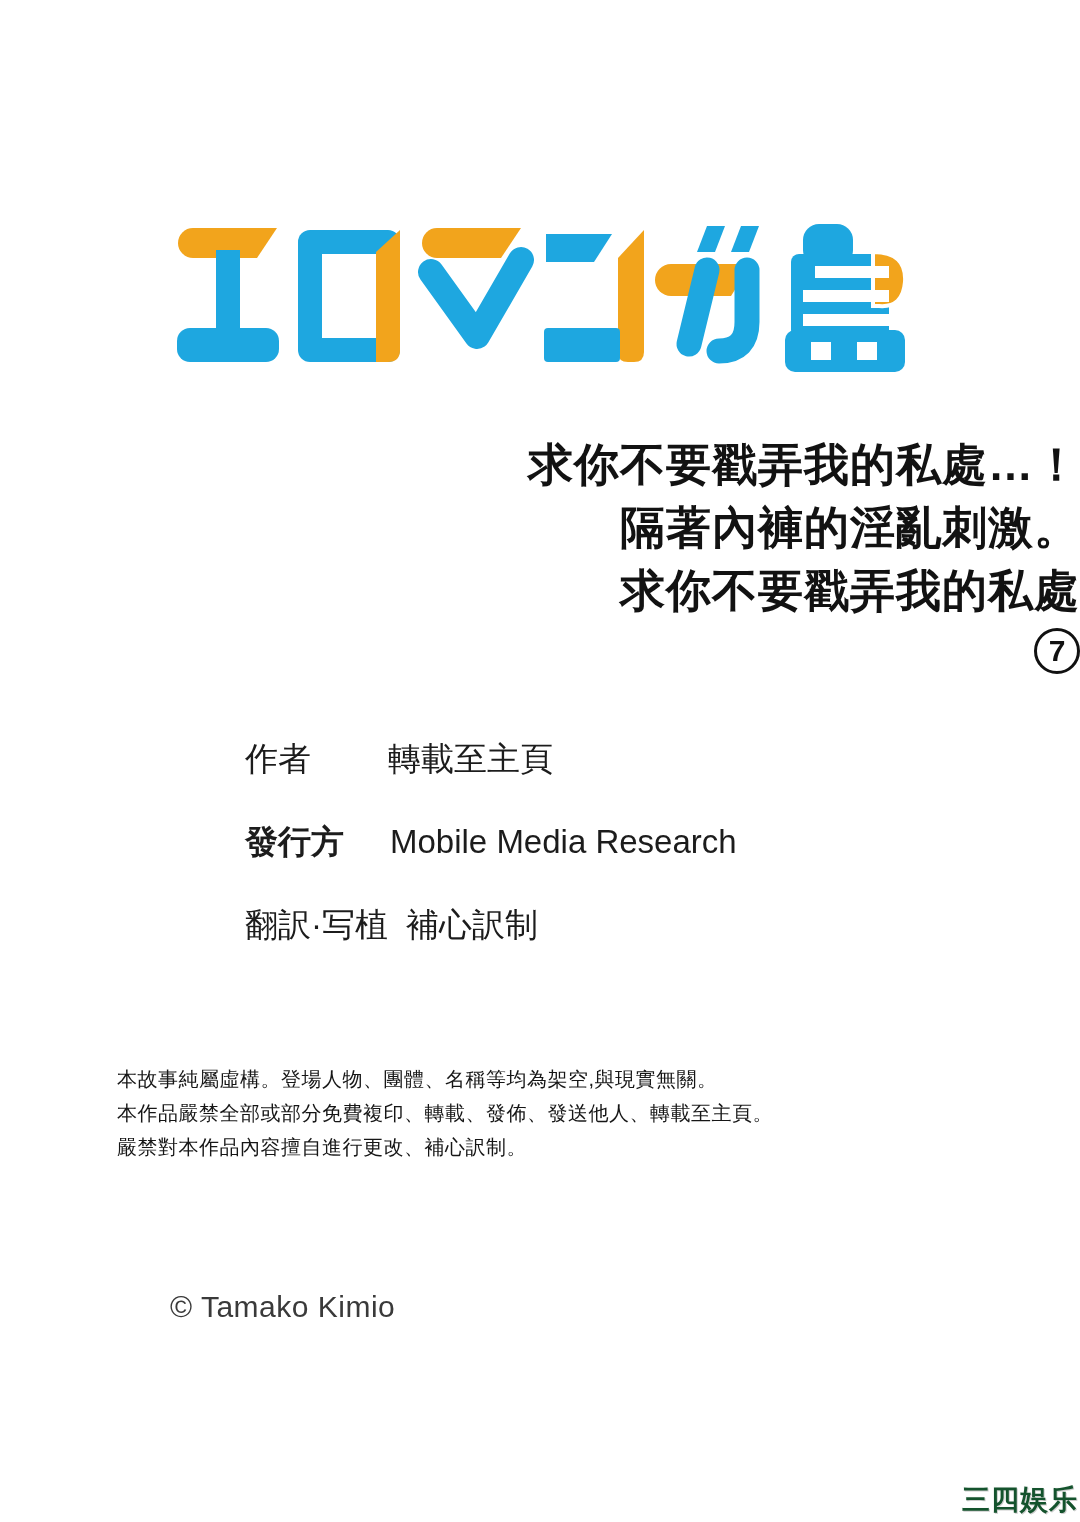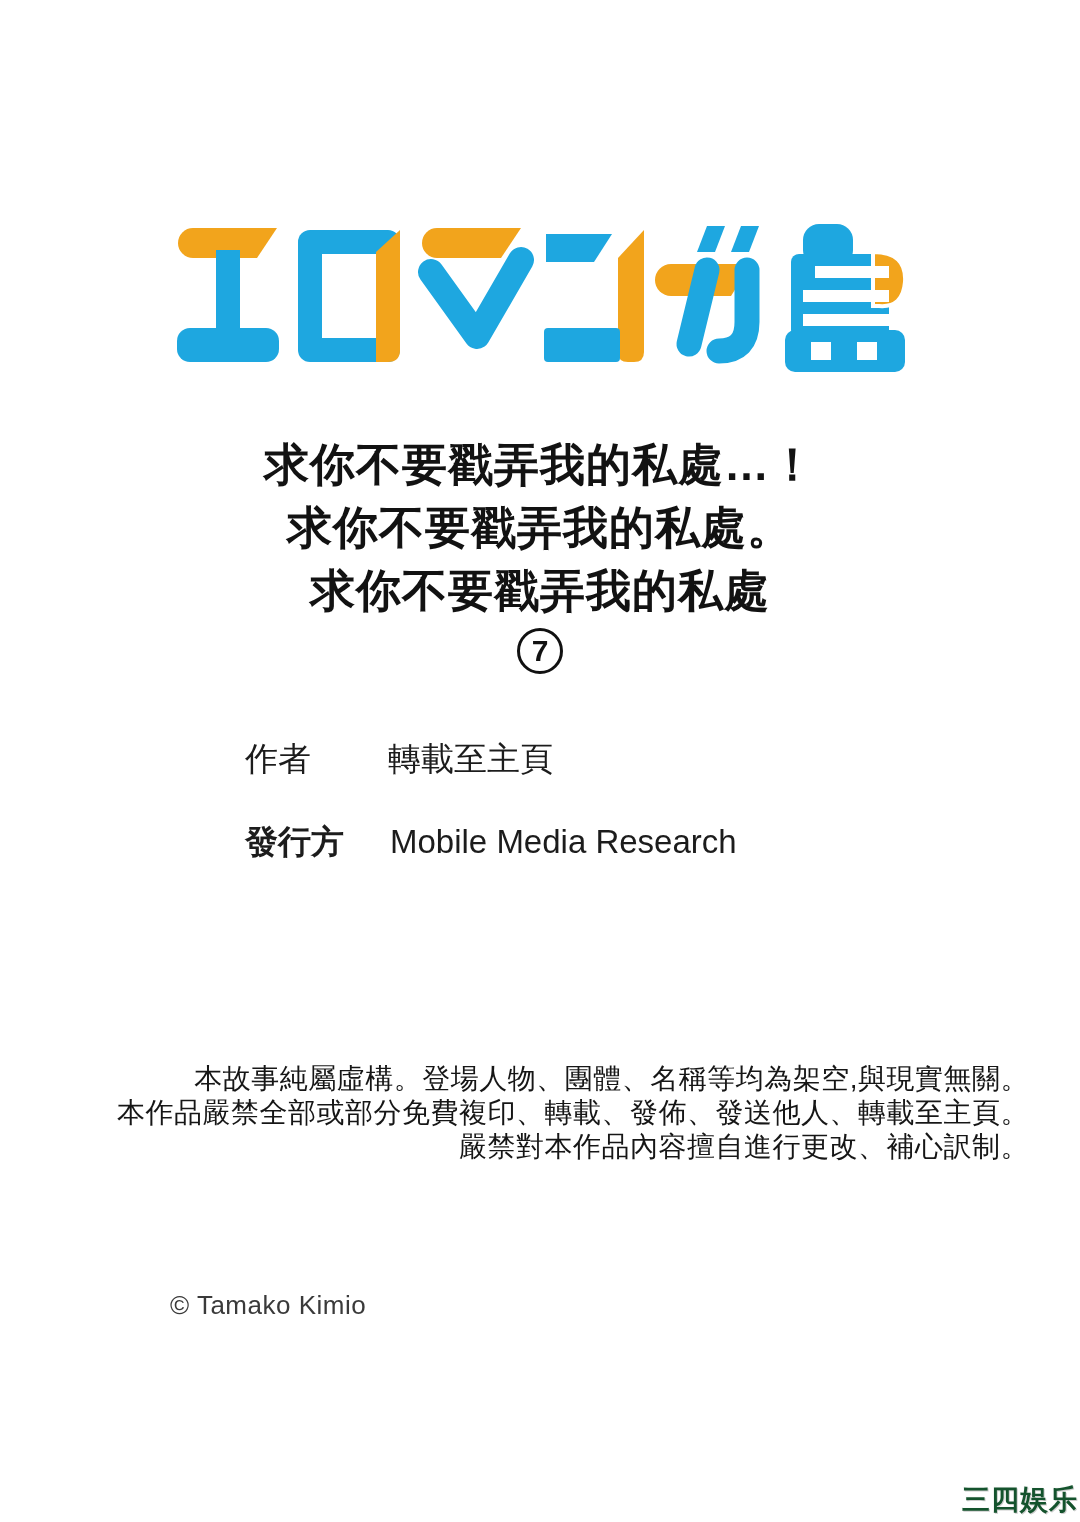--- a/index.html
+++ b/index.html
@@ -42,7 +42,7 @@
     left: 0;
     top: 433px;
     width: 1080px;
-    text-align: center;
+    text-align: right;
     color: #121212;
   }
   .title-line {

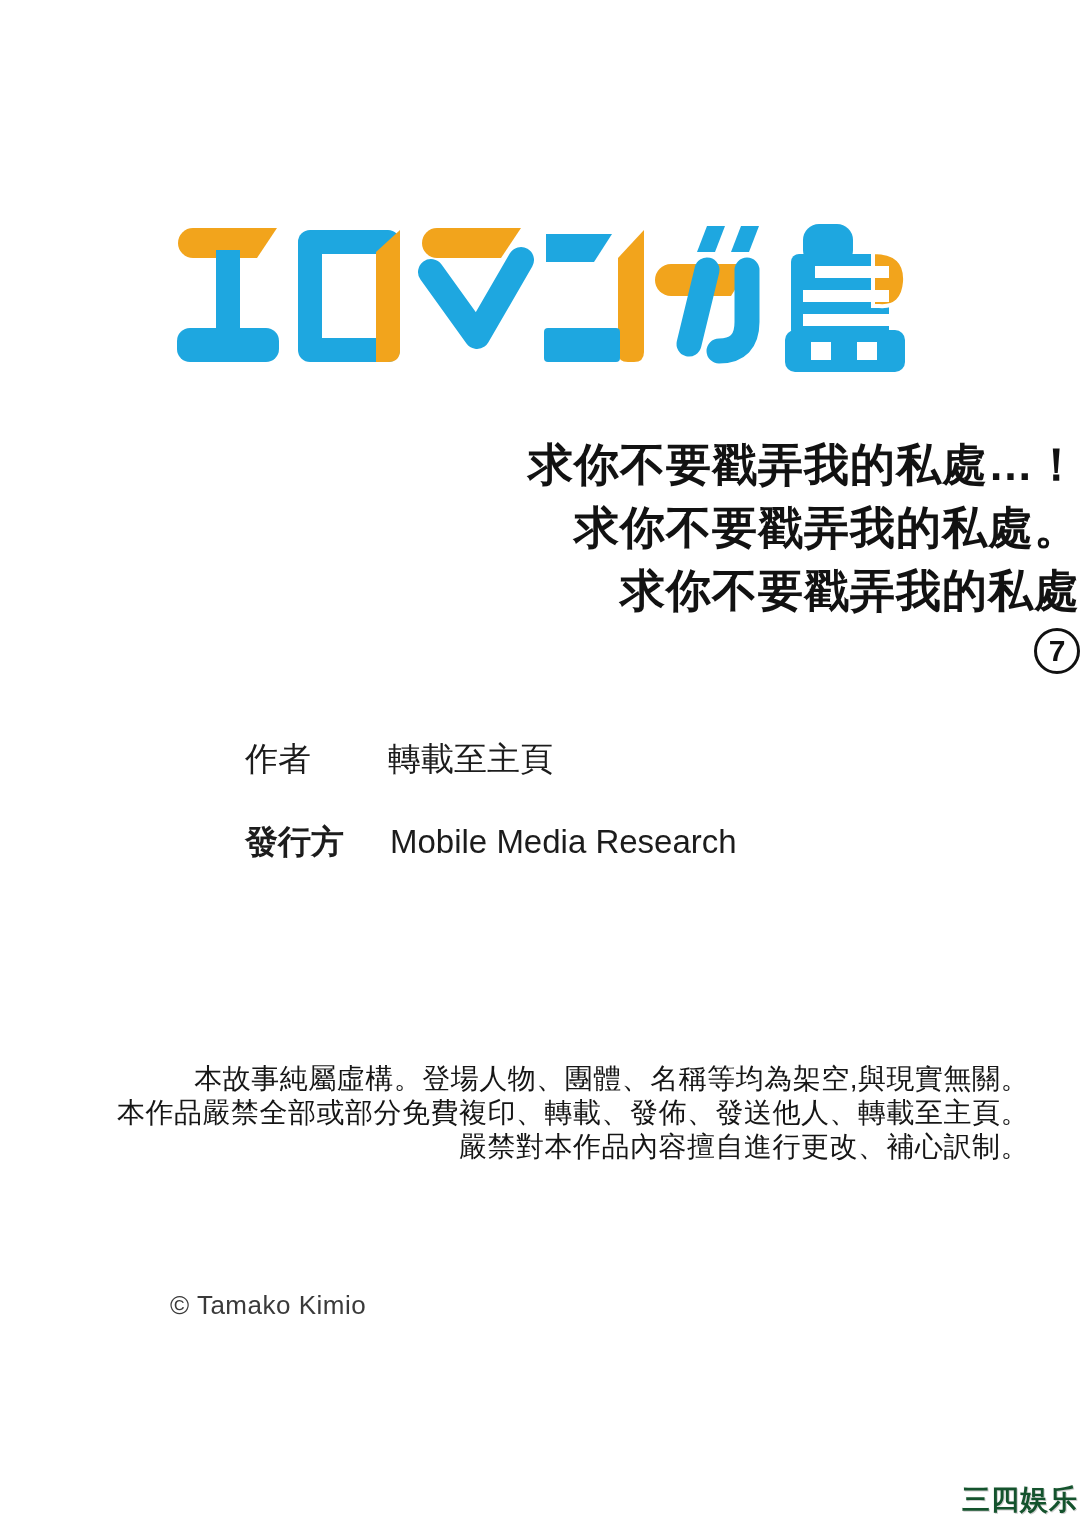--- a/index.html
+++ b/index.html
@@ -170,7 +170,7 @@
 
   <div class="title-block">
     <div class="title-line">求你不要戳弄我的私處…！</div>
-    <div class="title-line">求你不要戳弄我的私處。</div>
+    <div class="title-line">隔著內褲的淫亂刺激。</div>
     <div class="title-line">求你不要戳弄我的私處</div>
     <div class="volume-row">
       <span class="volume-circle">7</span>

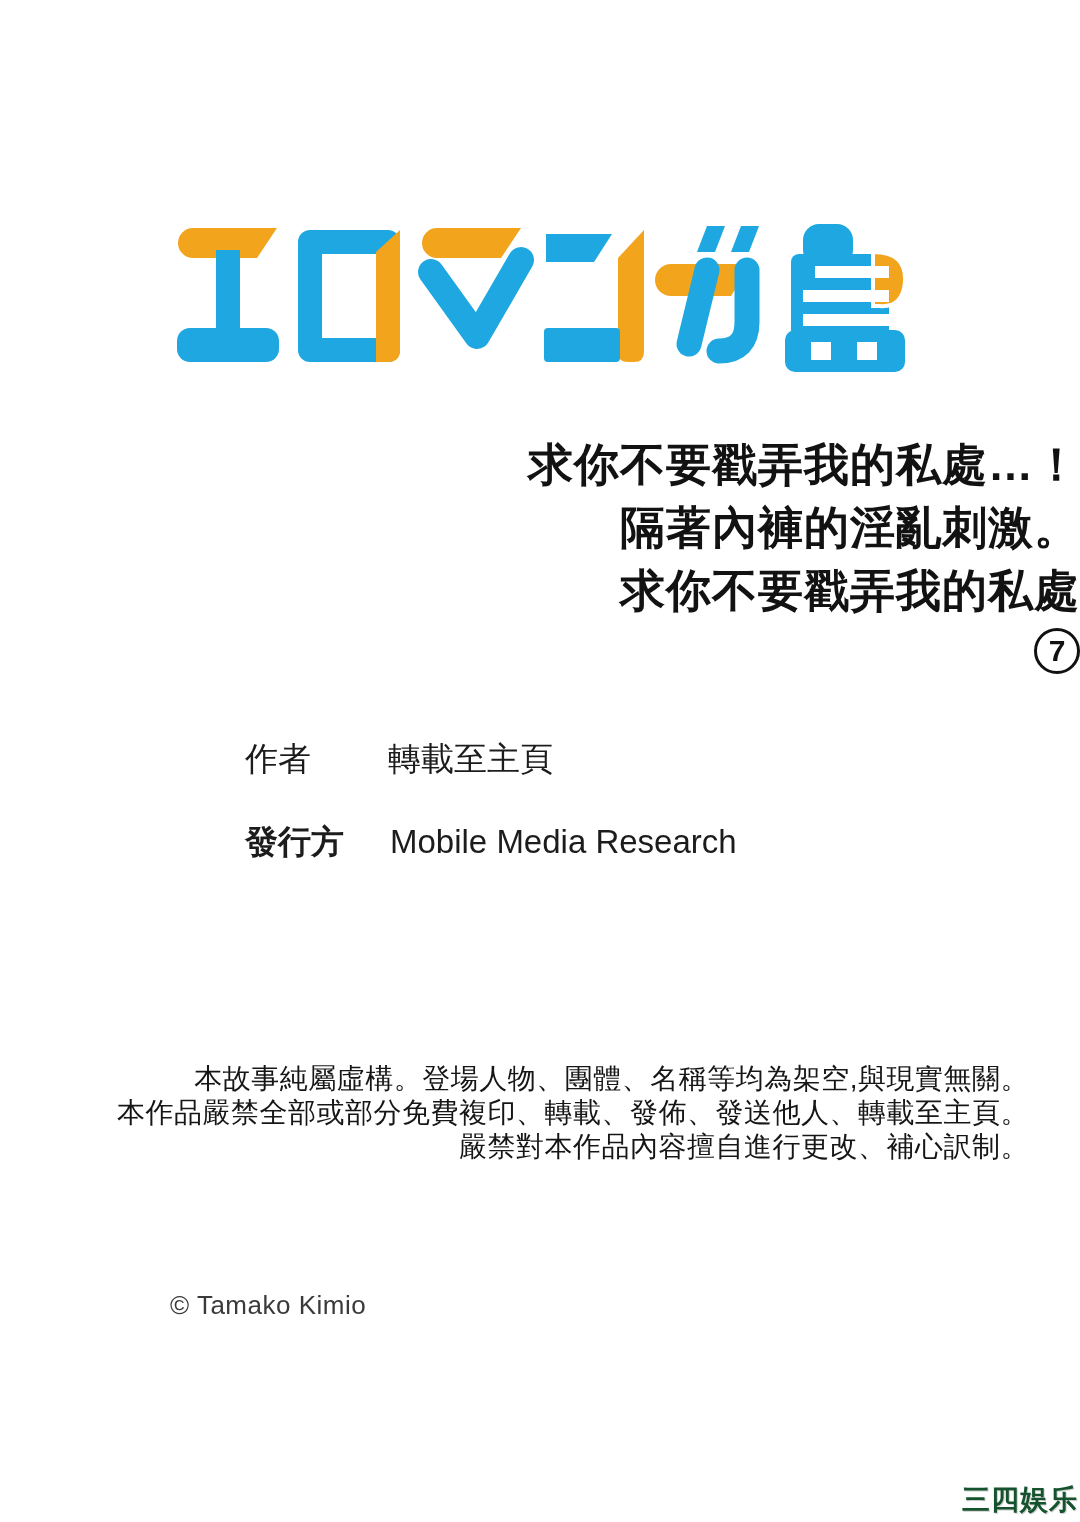--- a/index.html
+++ b/index.html
@@ -186,6 +186,10 @@
       <span class="credit-label-2">發行方</span>
       <span>Mobile Media Research</span>
     </div>
+    <div class="credit-row">
+      <span class="credit-label-3">翻訳·写植</span>
+      <span>補心訳制</span>
+    </div>
   </div>
 
   <div class="disclaimer">

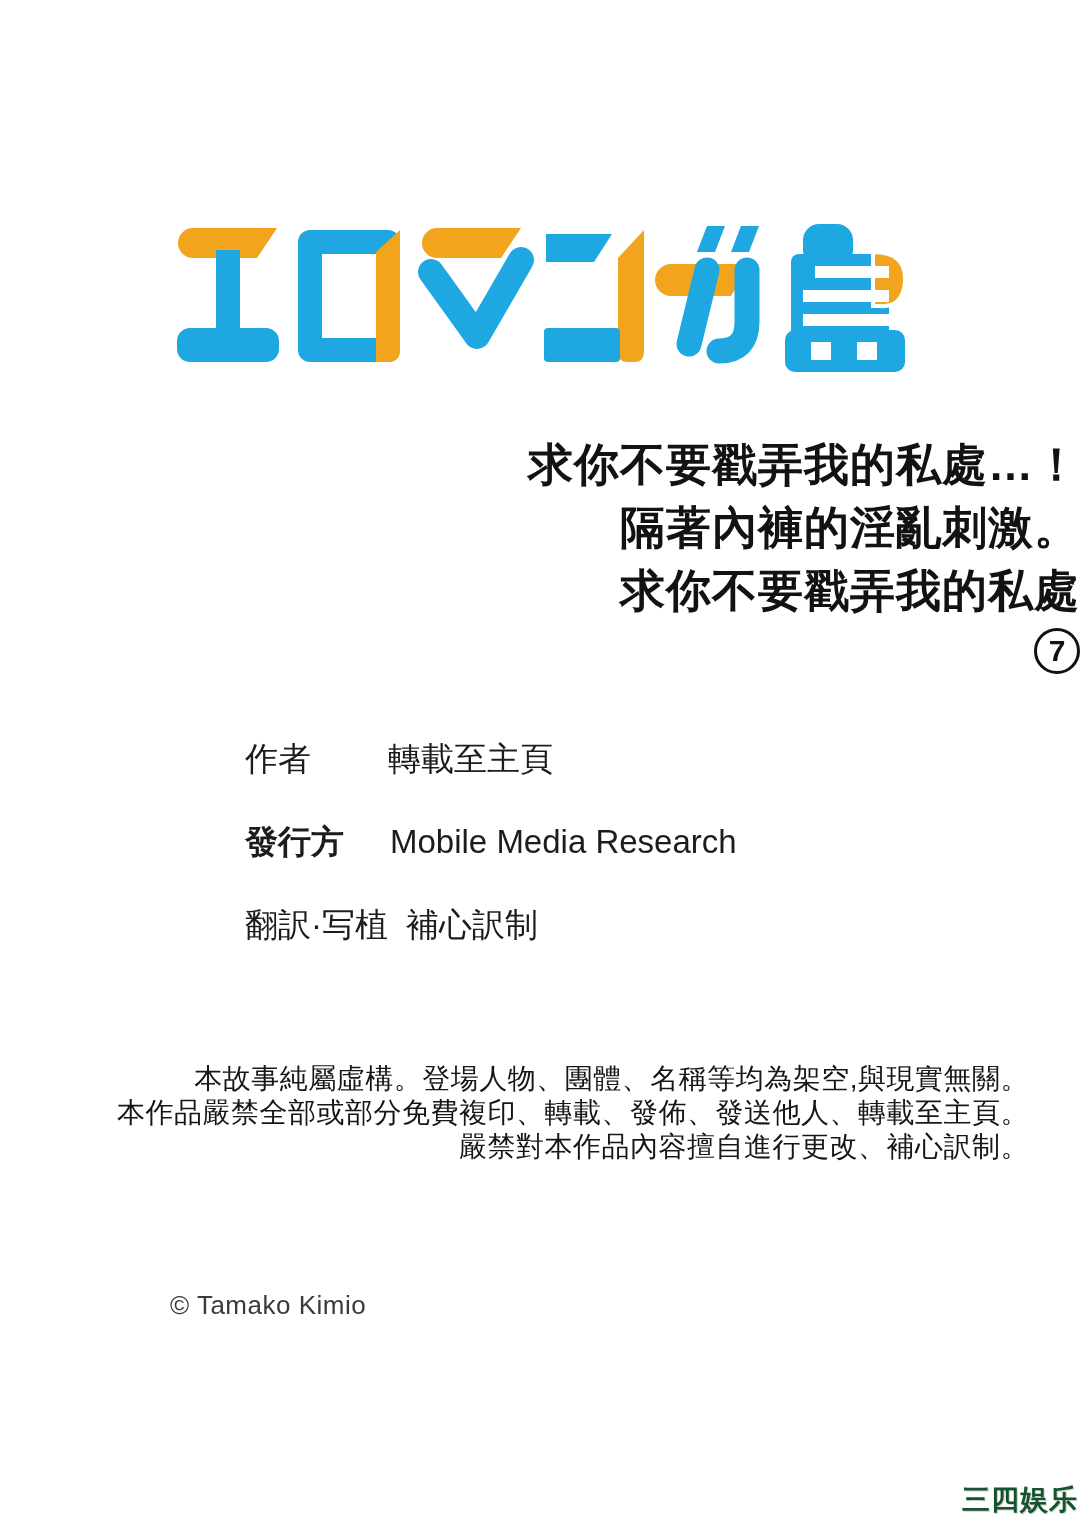--- a/index.html
+++ b/index.html
@@ -84,12 +84,11 @@
     position: absolute;
     left: 117px;
     top: 1062px;
-    font-size: 28px;
+    font-size: 20px;
     line-height: 34px;
     letter-spacing: 0.5px;
     color: #161616;
     white-space: nowrap;
-    text-align: right;
   }
 
   

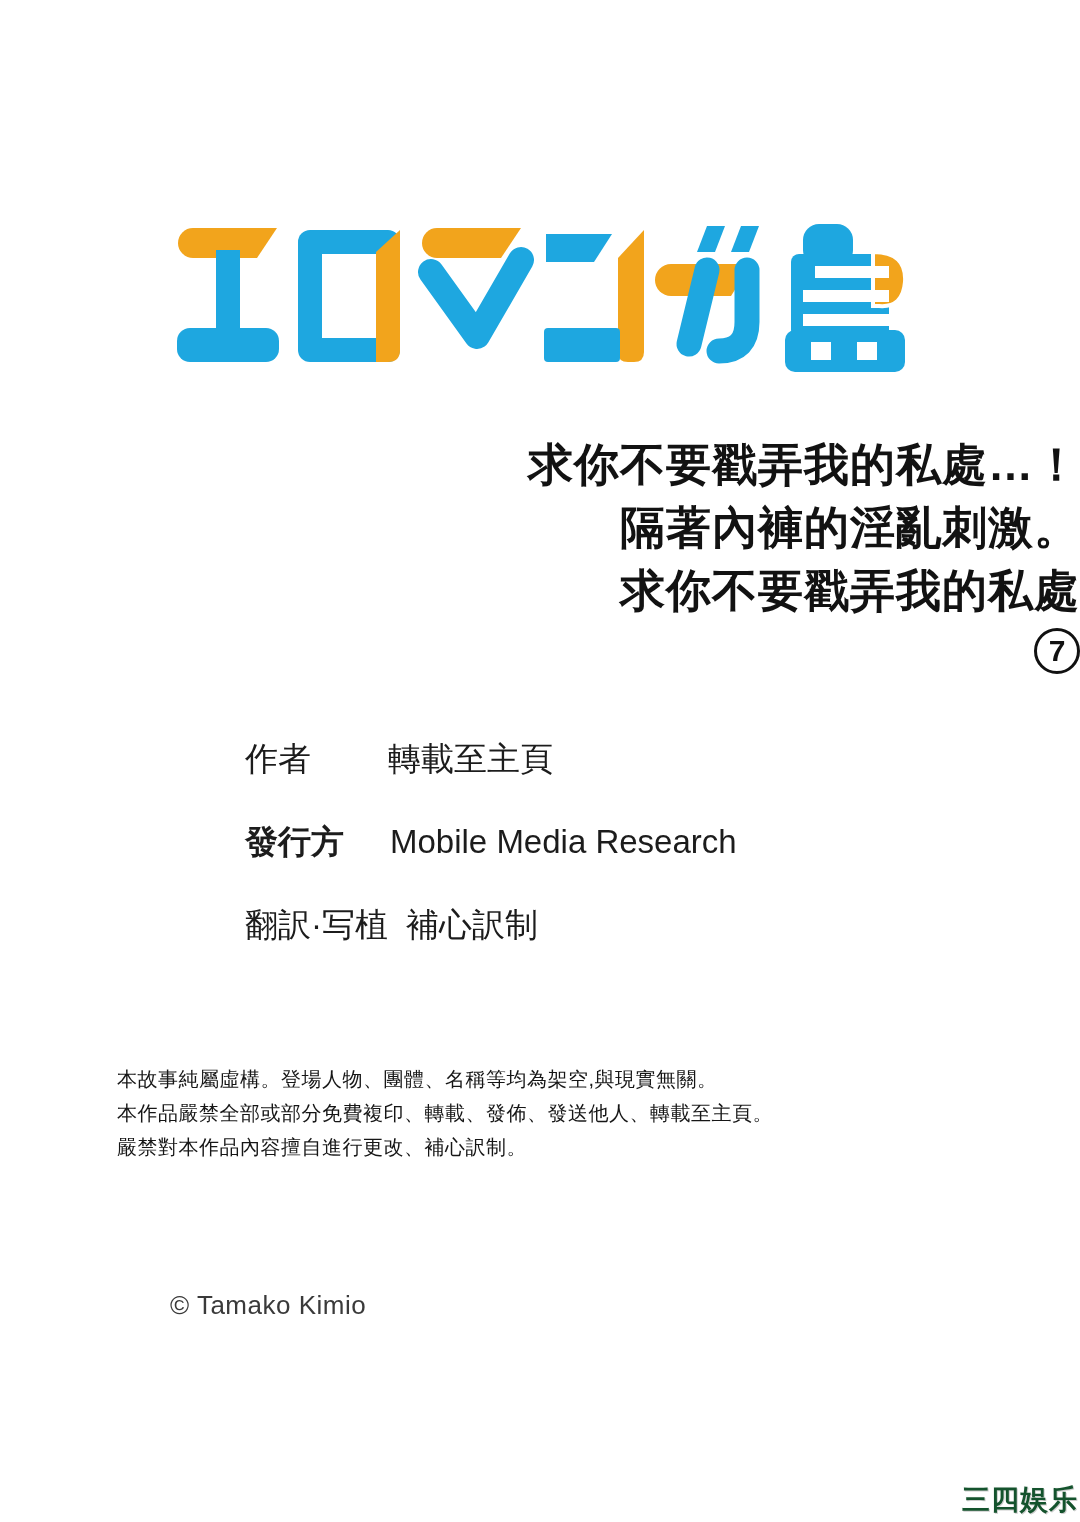--- a/index.html
+++ b/index.html
@@ -96,7 +96,7 @@
     position: absolute;
     left: 170px;
     top: 1290px;
-    font-size: 26px;
+    font-size: 30px;
     color: #3a3a3a;
     letter-spacing: 0.5px;
   }

